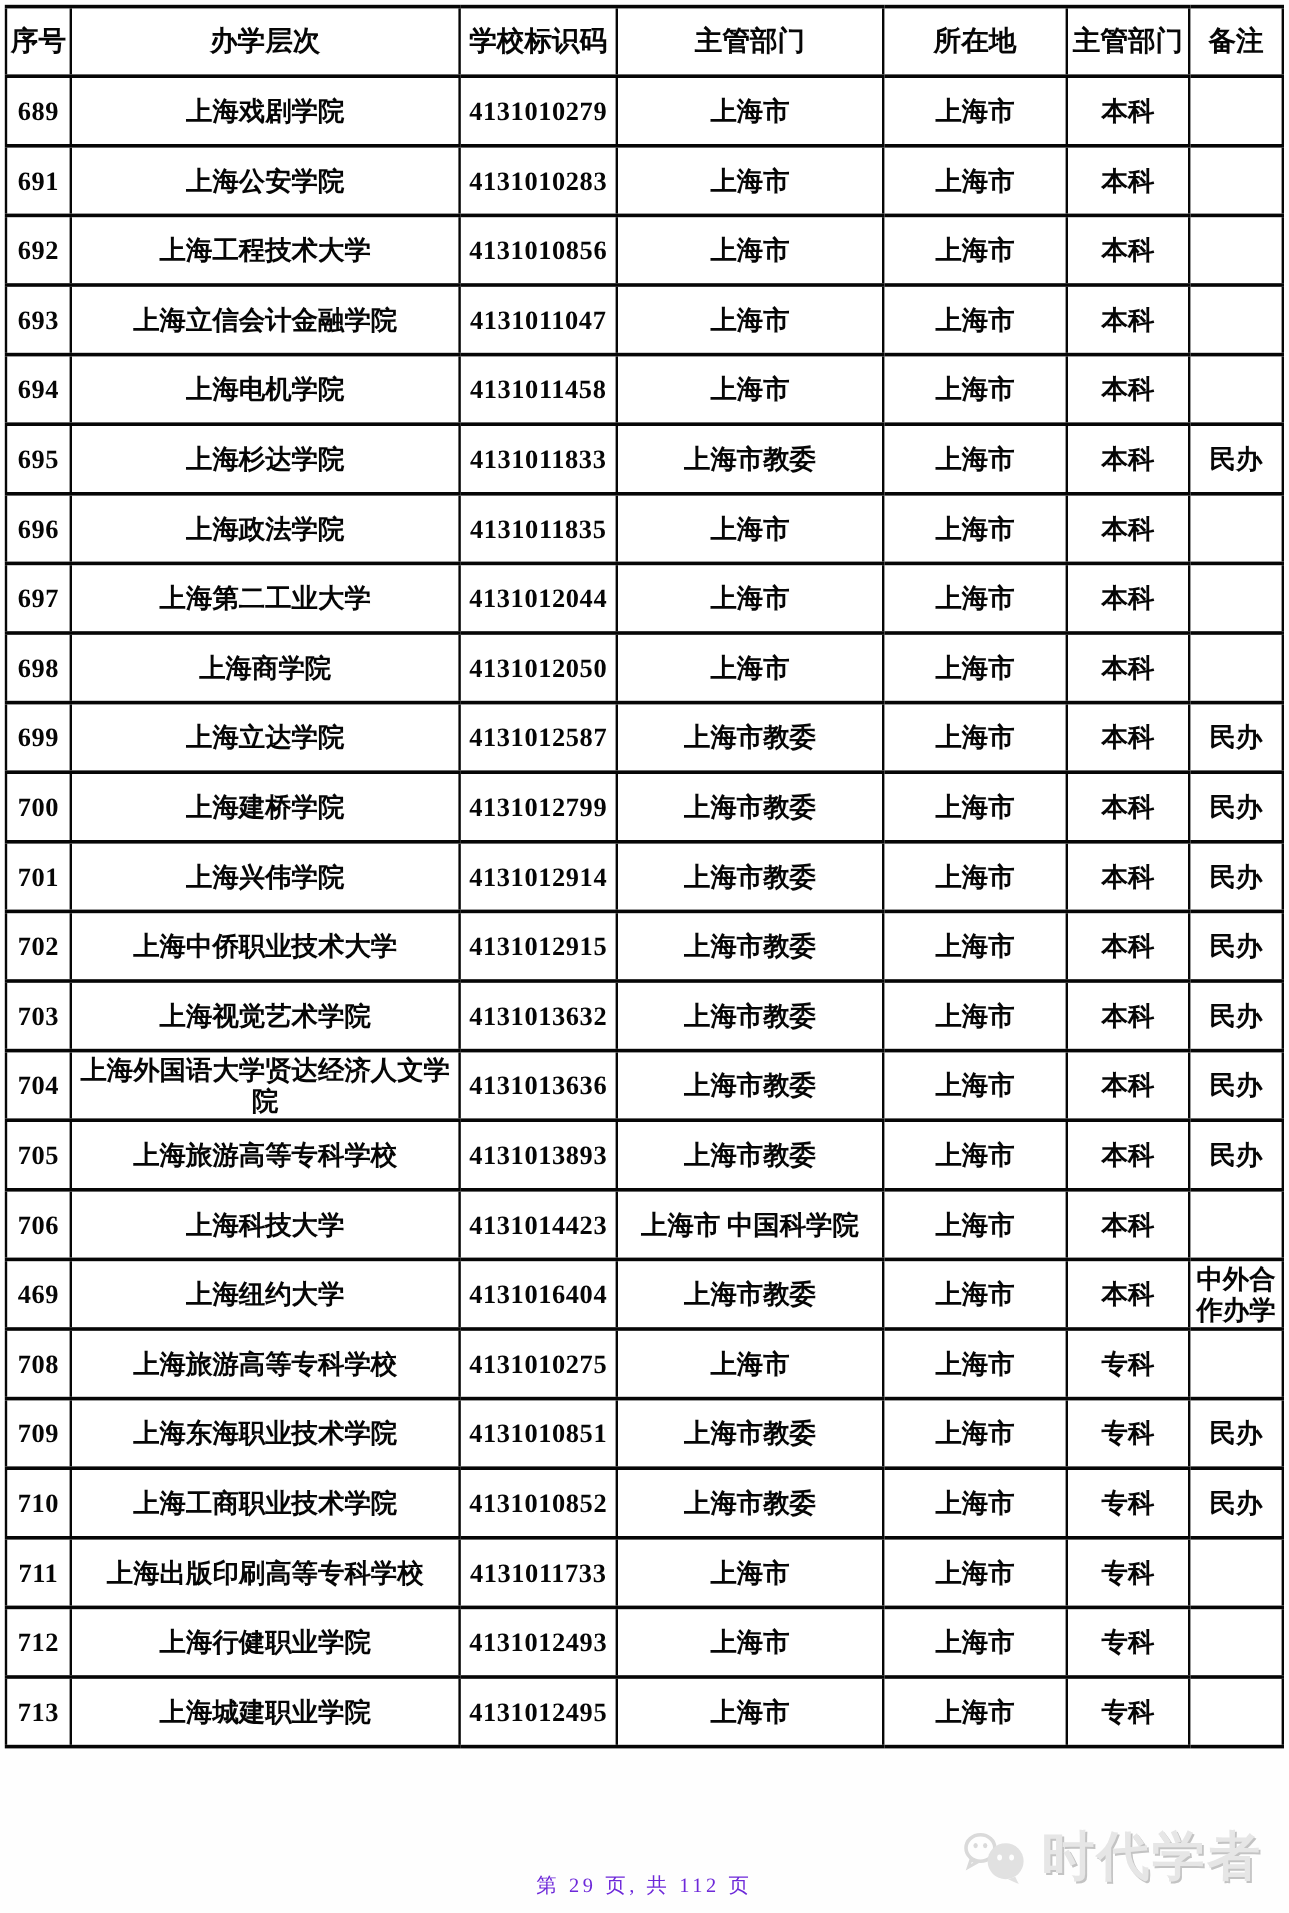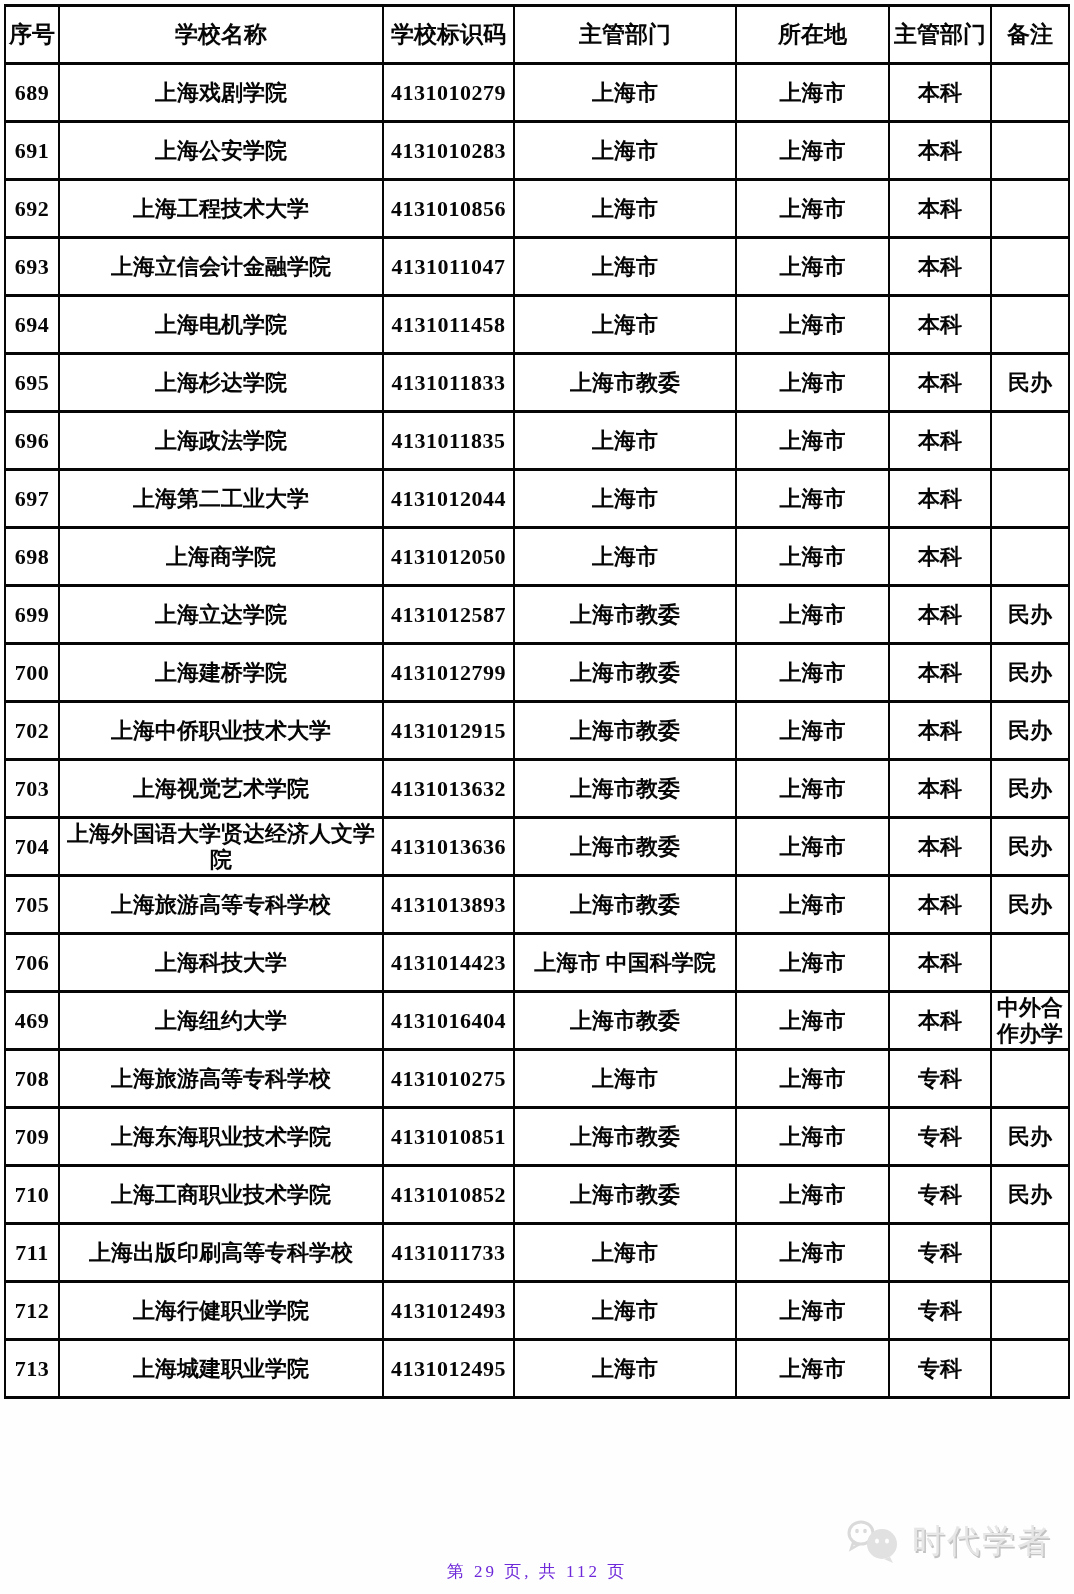--- a/index.html
+++ b/index.html
@@ -104,7 +104,7 @@
     <thead>
       <tr>
         <th class="h0">序号</th>
-        <th class="h1">学校名称</th>
+        <th class="h1">办学层次</th>
         <th class="h2">学校标识码</th>
         <th class="h3">主管部门</th>
         <th class="h4">所在地</th>

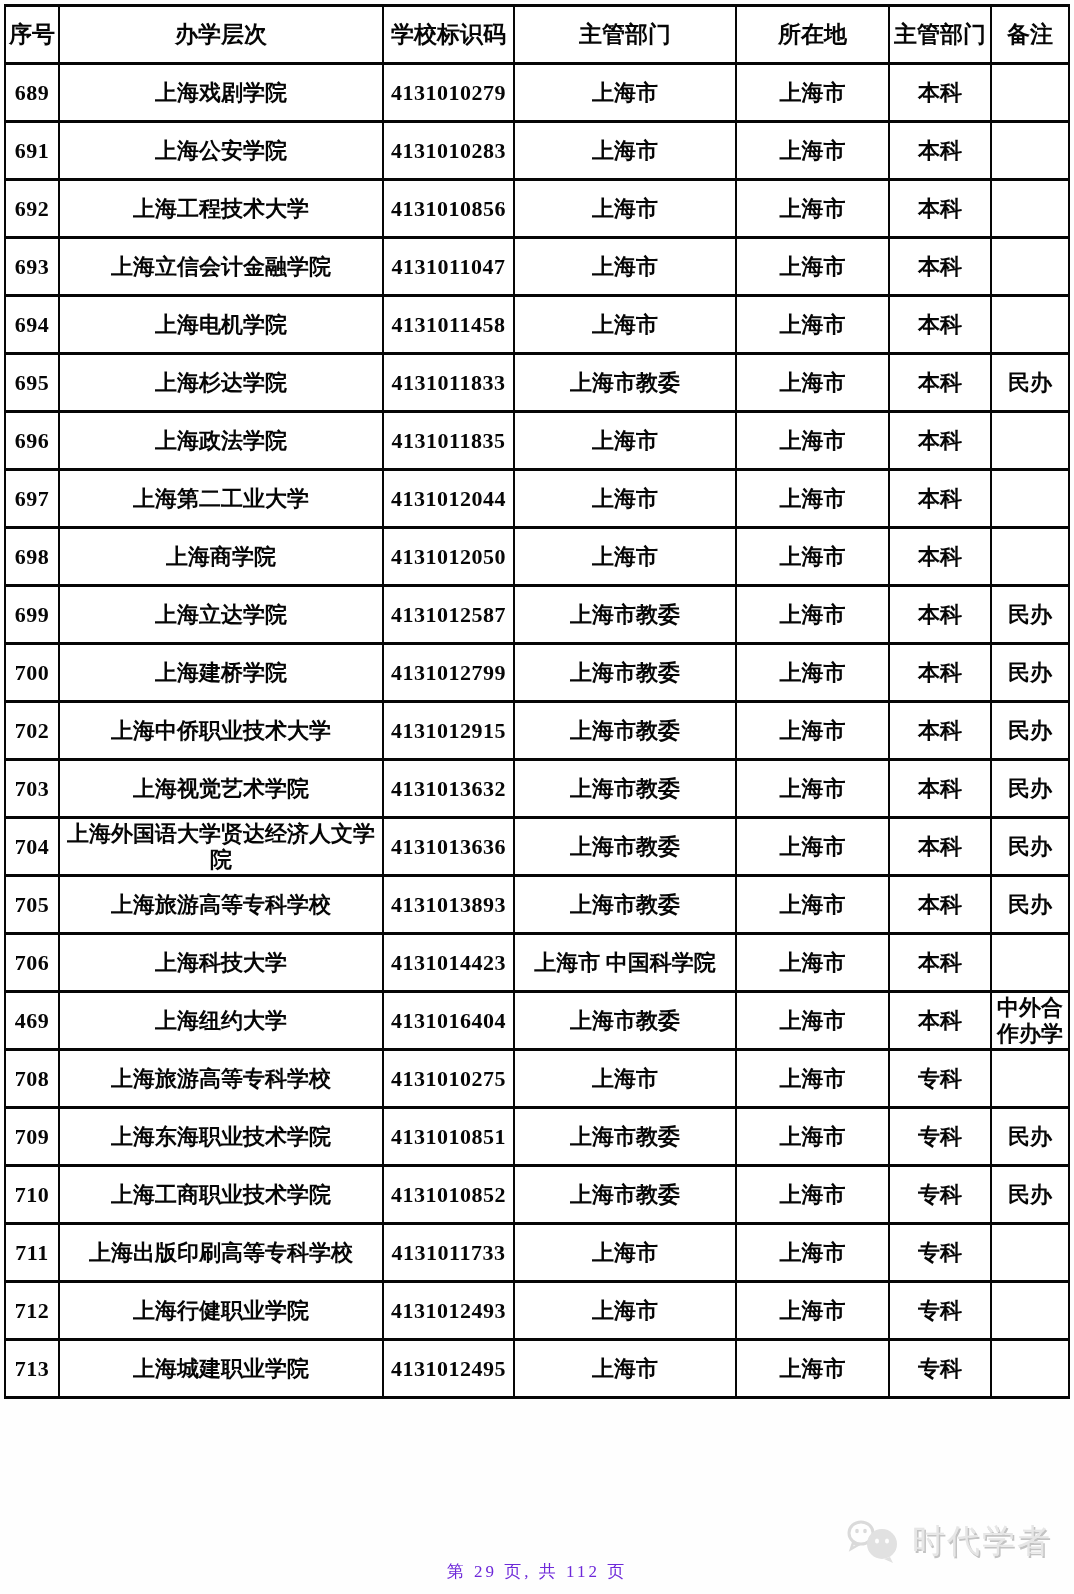--- a/index.html
+++ b/index.html
@@ -213,6 +213,15 @@
           <td class="c6">民办</td>
         </tr>
         <tr>
+          <td class="c0">701</td>
+          <td class="c1">上海兴伟学院</td>
+          <td class="c2">4131012914</td>
+          <td class="c3">上海市教委</td>
+          <td class="c4">上海市</td>
+          <td class="c5">本科</td>
+          <td class="c6">民办</td>
+        </tr>
+        <tr>
           <td class="c0">702</td>
           <td class="c1">上海中侨职业技术大学</td>
           <td class="c2">4131012915</td>

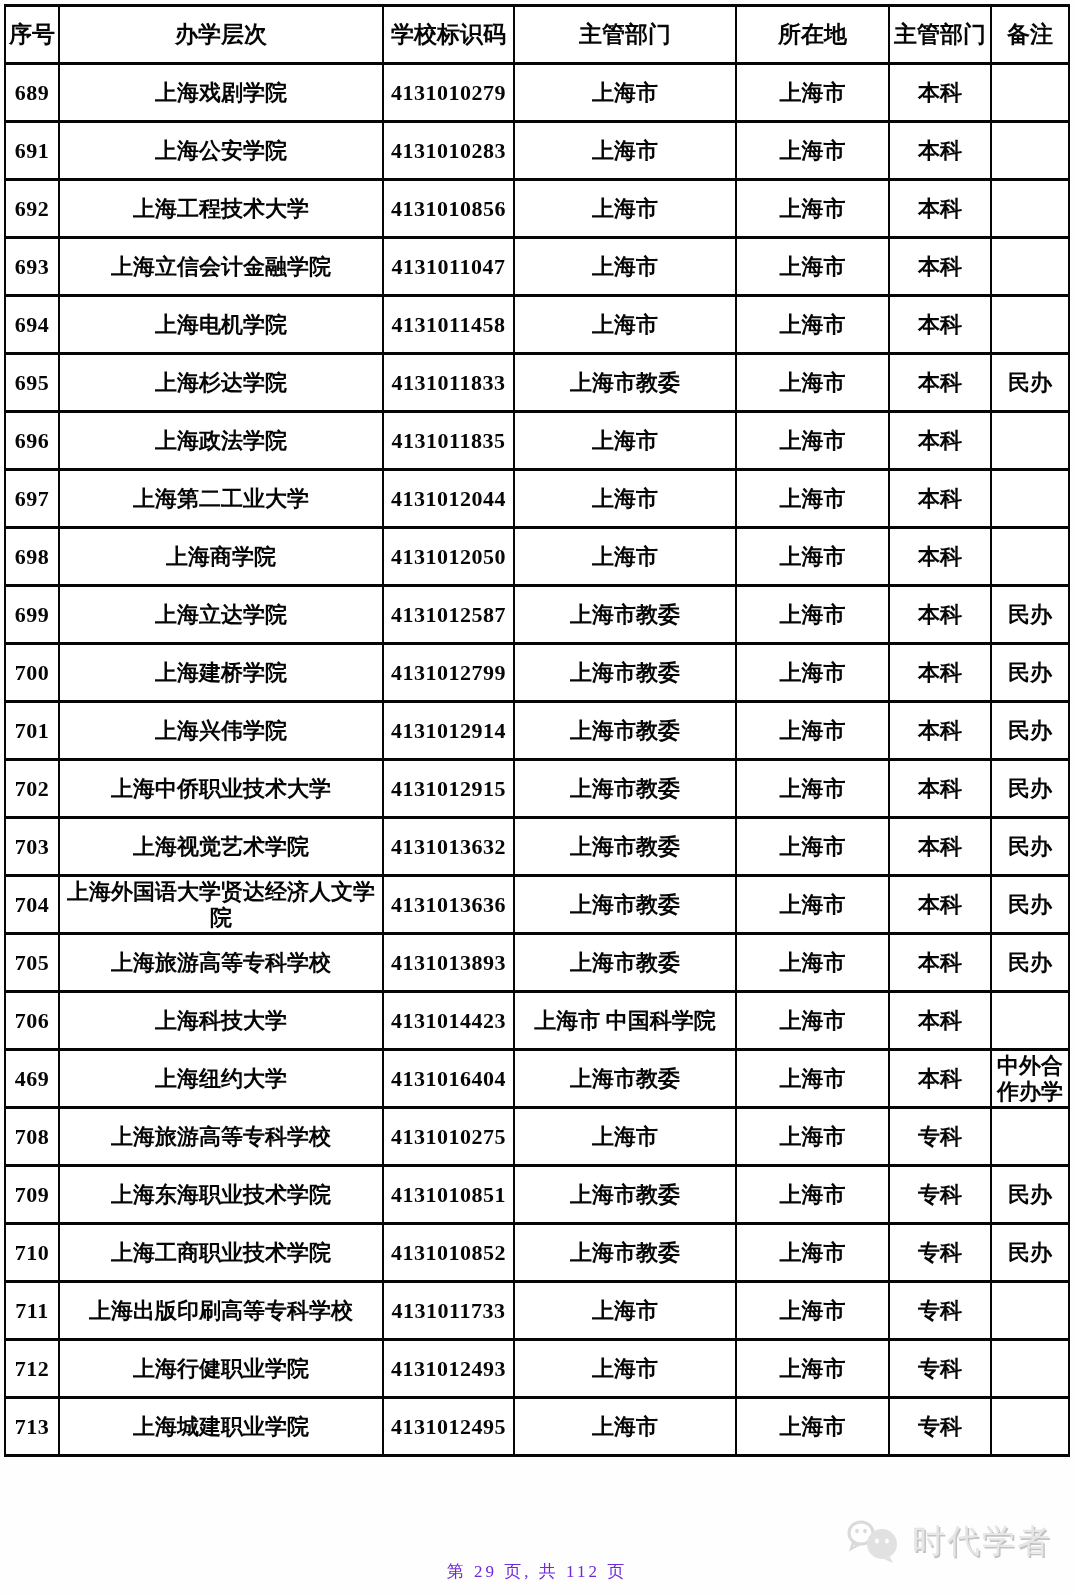--- a/index.html
+++ b/index.html
@@ -77,8 +77,8 @@
     opacity: 0.85;
   }
   .watermark-text {
-    font-size: 33px;
-    font-weight: normal;
+    font-size: 44px;
+    font-weight: bold;
     color: #e2e2e2;
     text-shadow: 1.5px 1.5px 0px #b9b9b9;
     letter-spacing: 2px;

